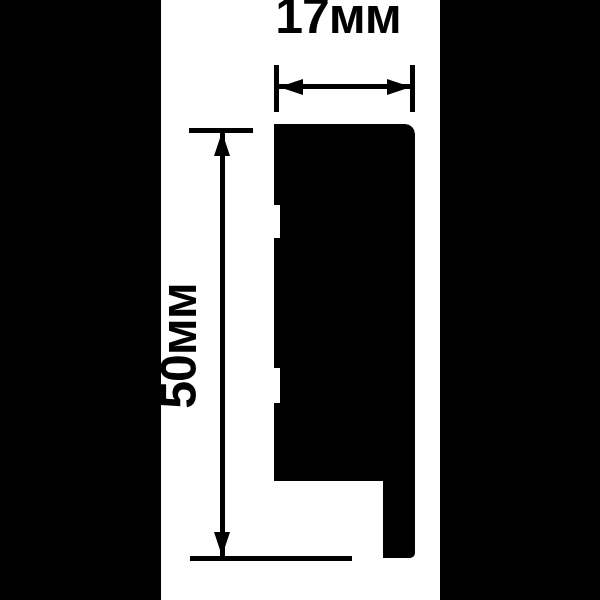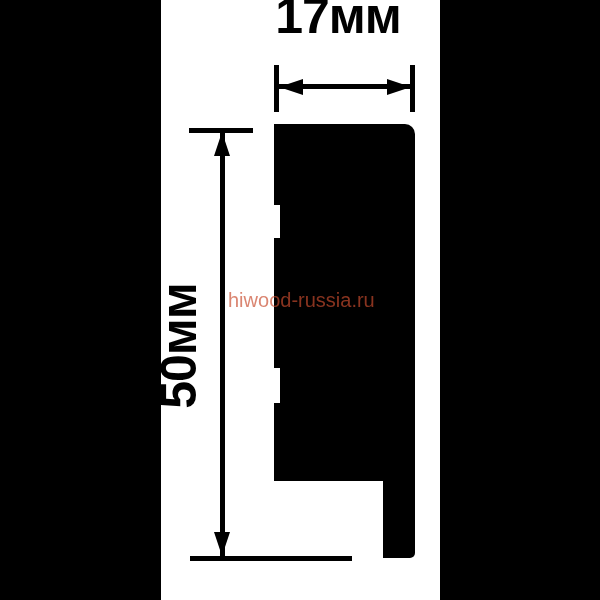--- a/index.html
+++ b/index.html
@@ -151,7 +151,6 @@
   <div class="notch notch-upper"></div>
   <div class="notch notch-lower"></div>
 
-  <div class="watermark">hiwood-russia.ru</div>
 
 </div>
 

